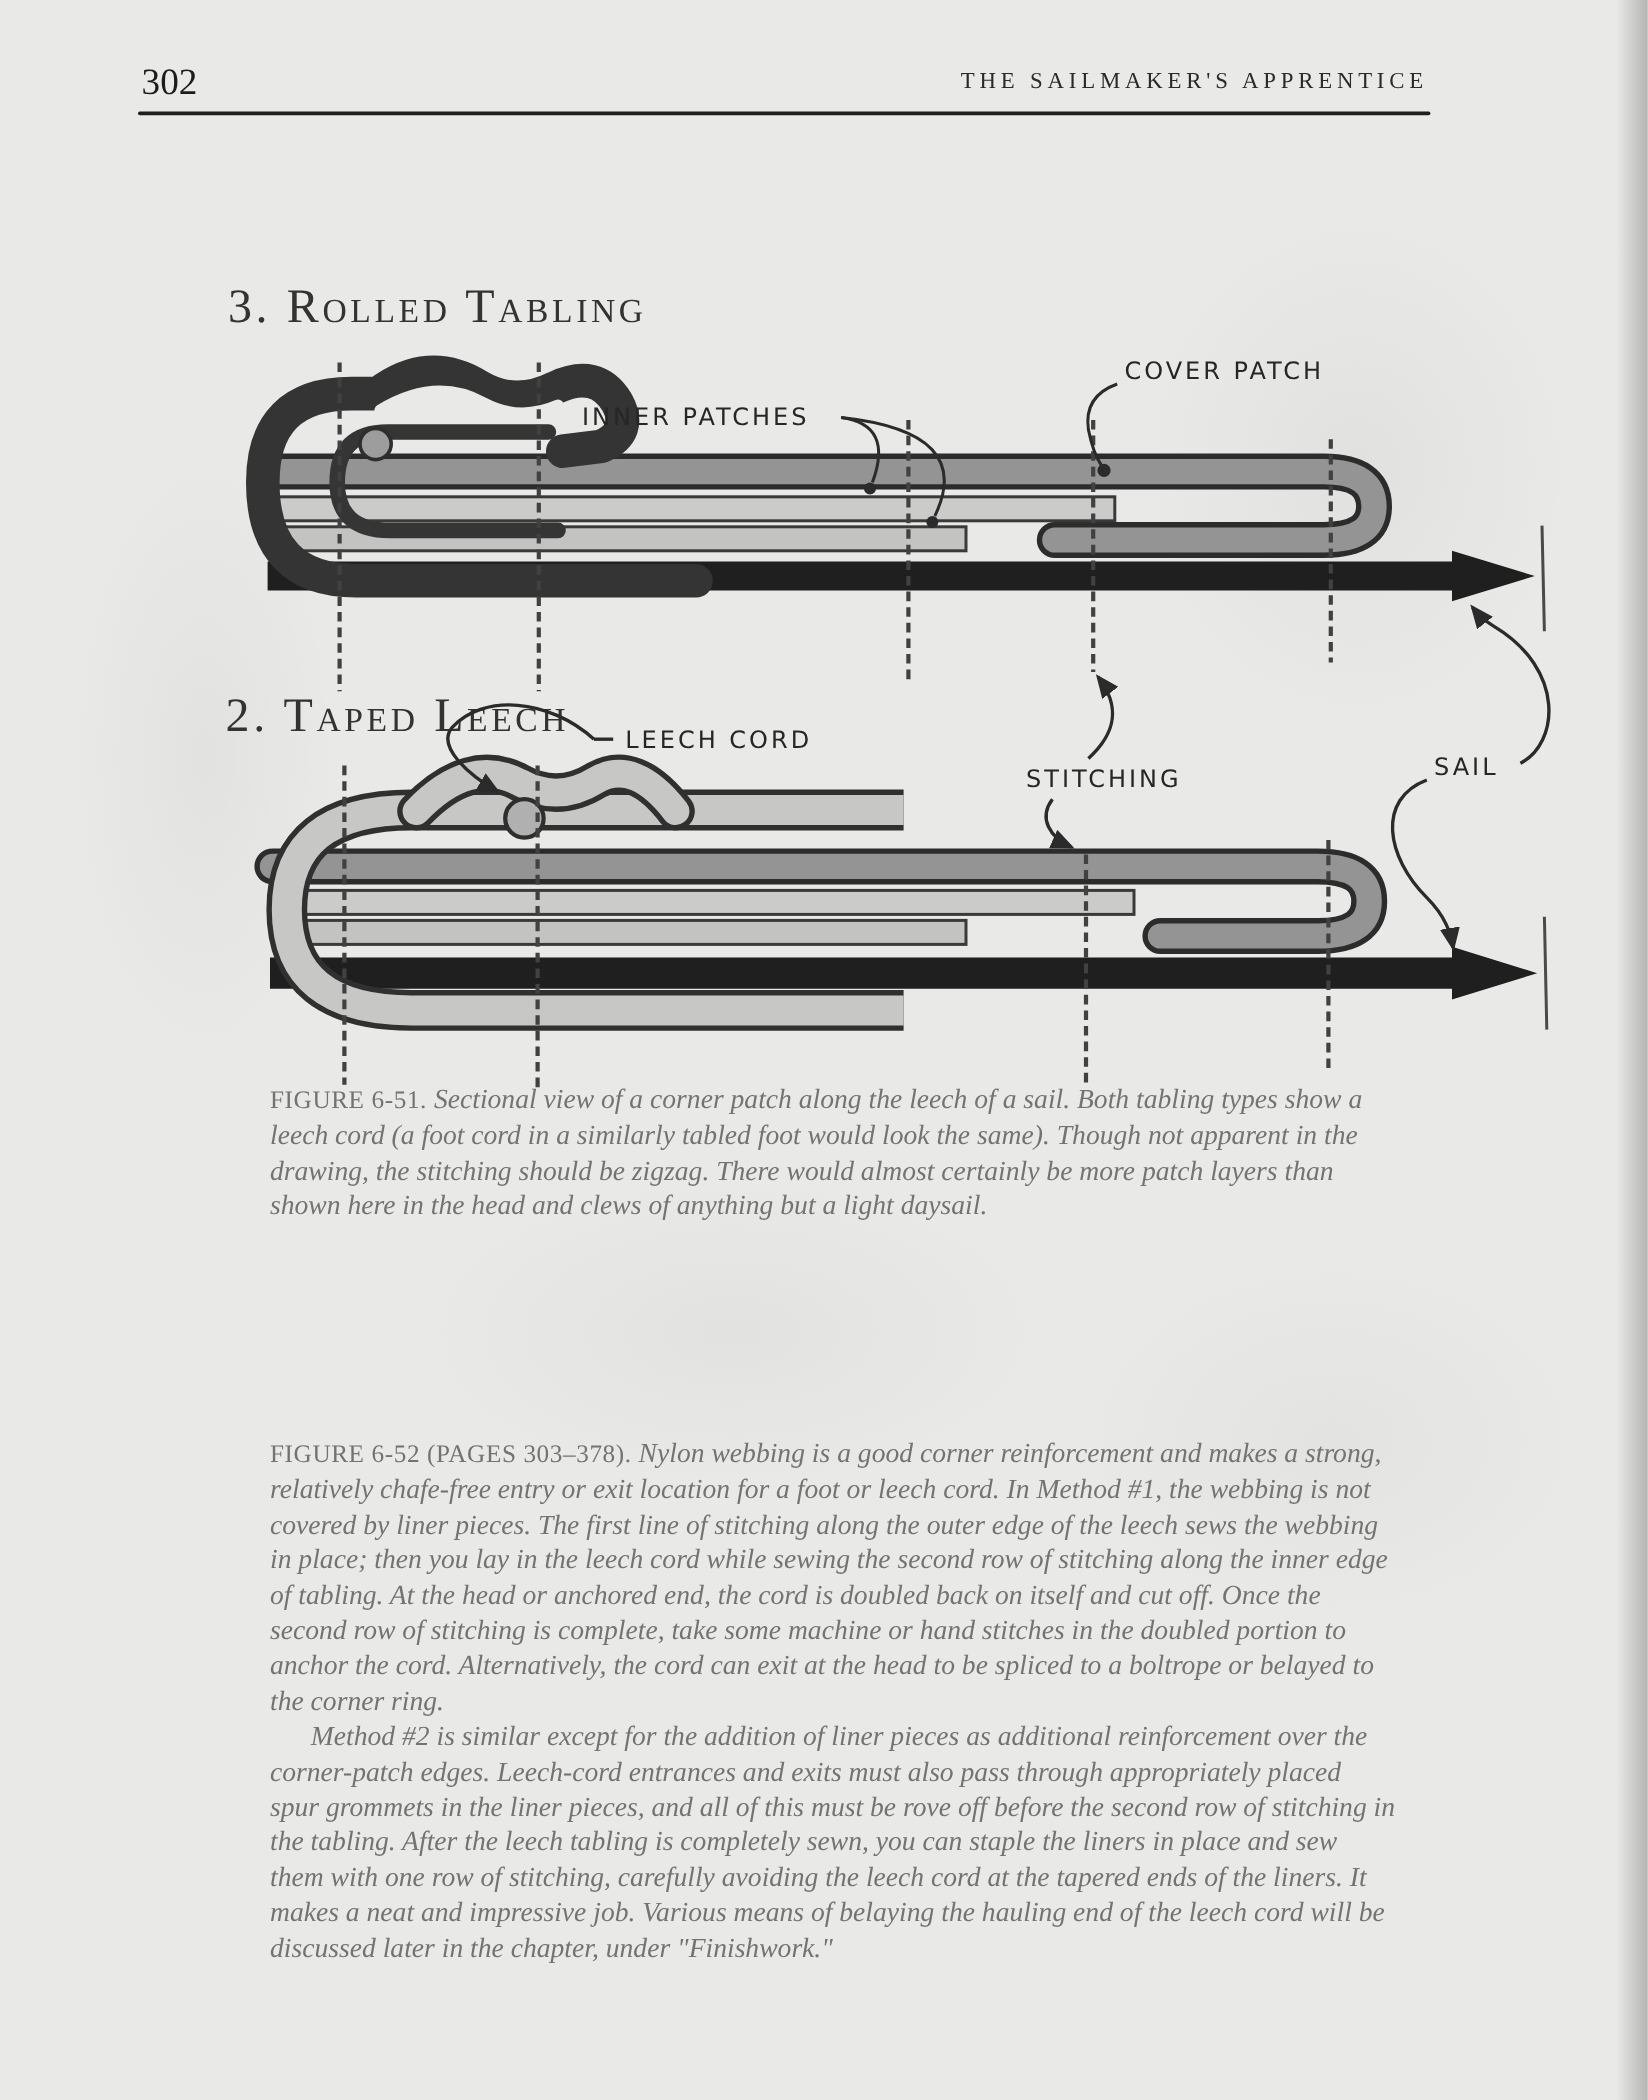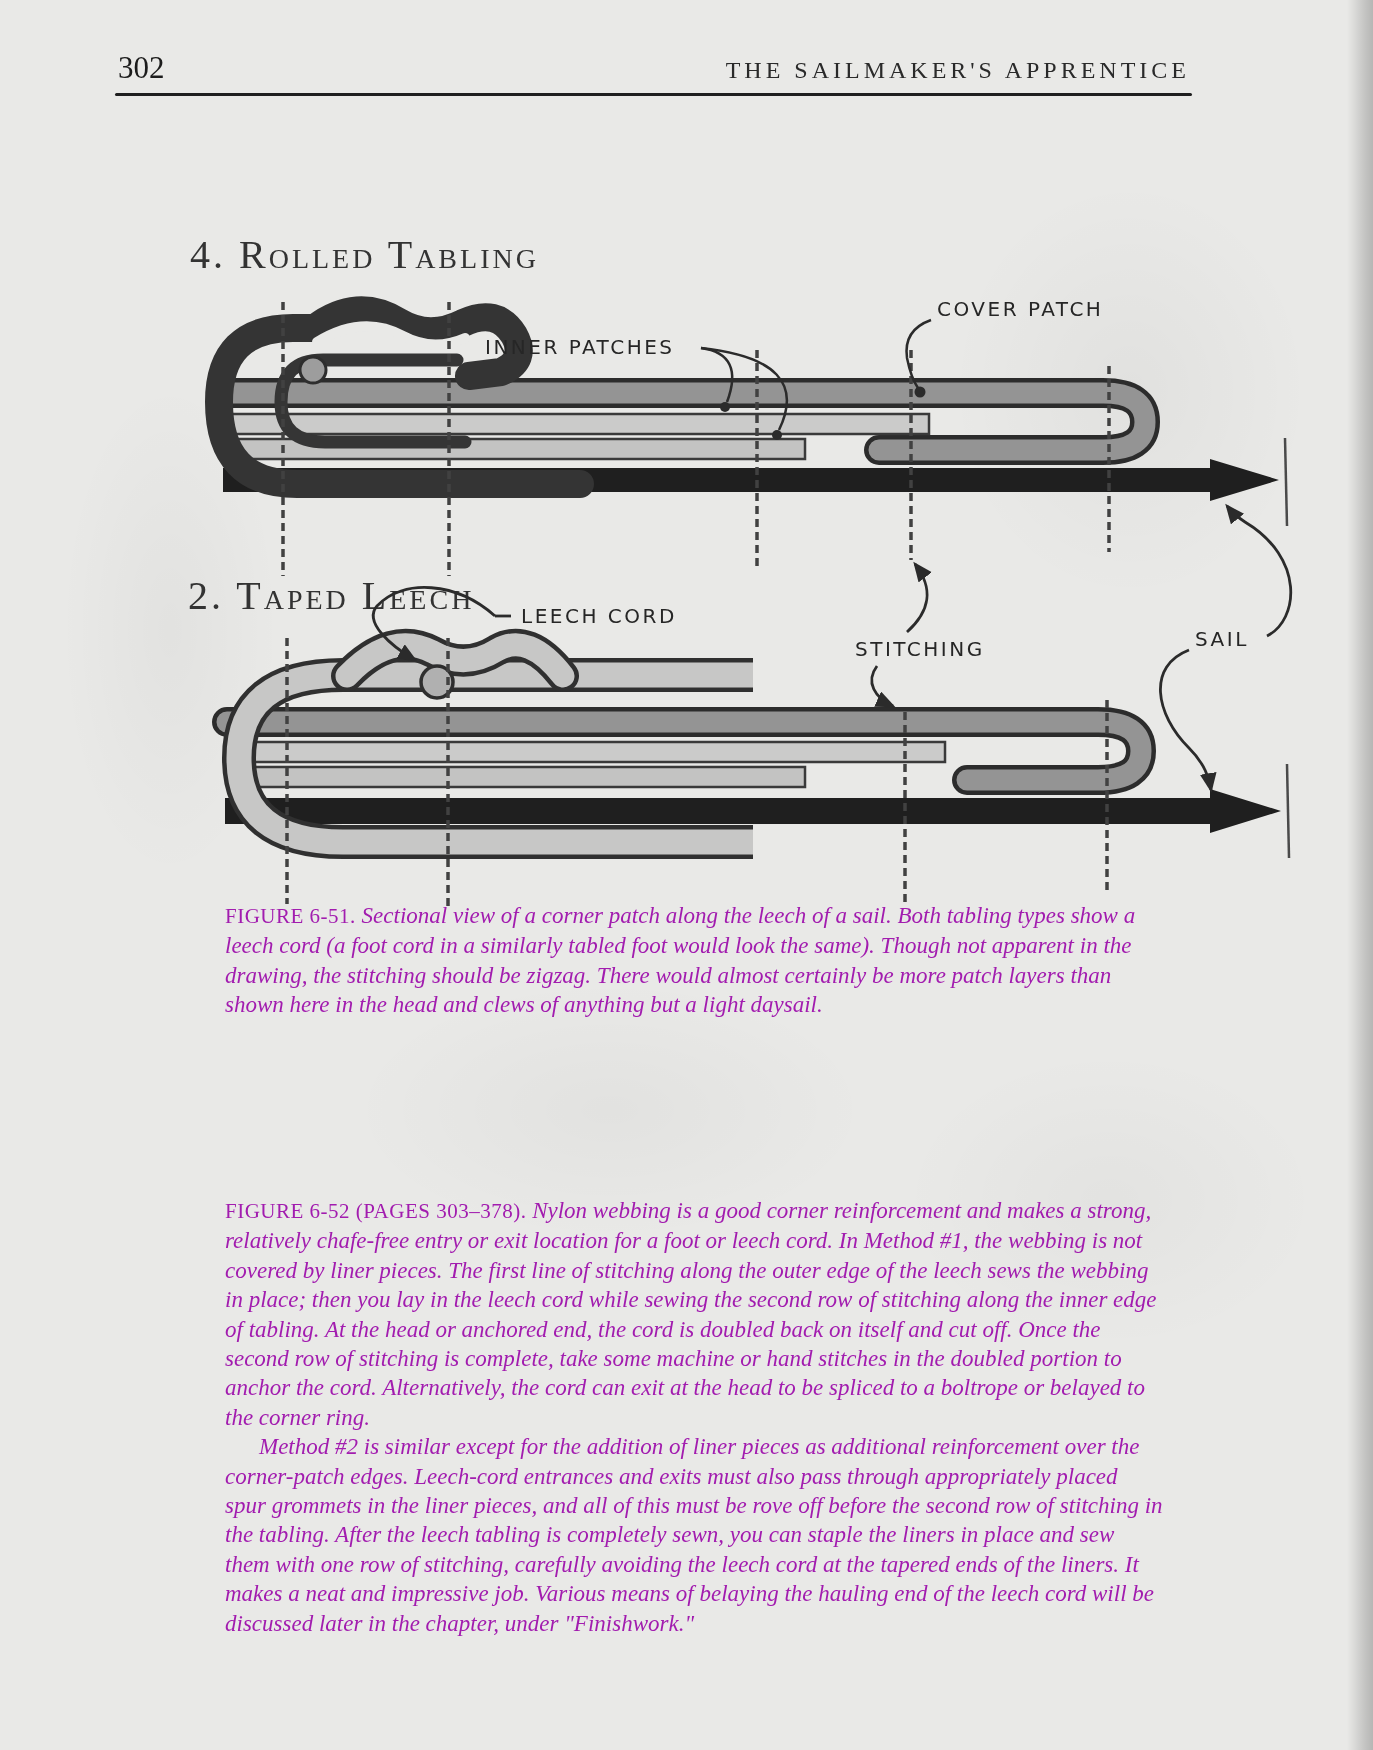--- a/index.html
+++ b/index.html
@@ -14,7 +14,7 @@
 
   
   .page-number { position:absolute; left:118px; top:50px; font-size:31px; font-weight:normal; color:#1c1c1c; }
-  .running-head { position:absolute; top:57px; right:183px; font-size:24px; letter-spacing:4px; color:#2a2a2a; }
+  .running-head { position:absolute; top:57px; right:183px; font-size:19px; letter-spacing:4px; color:#2a2a2a; }
   .header-rule { position:absolute; left:115px; top:93px; width:1077px; height:3px; background:#1f1f1f; border-radius:2px; }
 
   

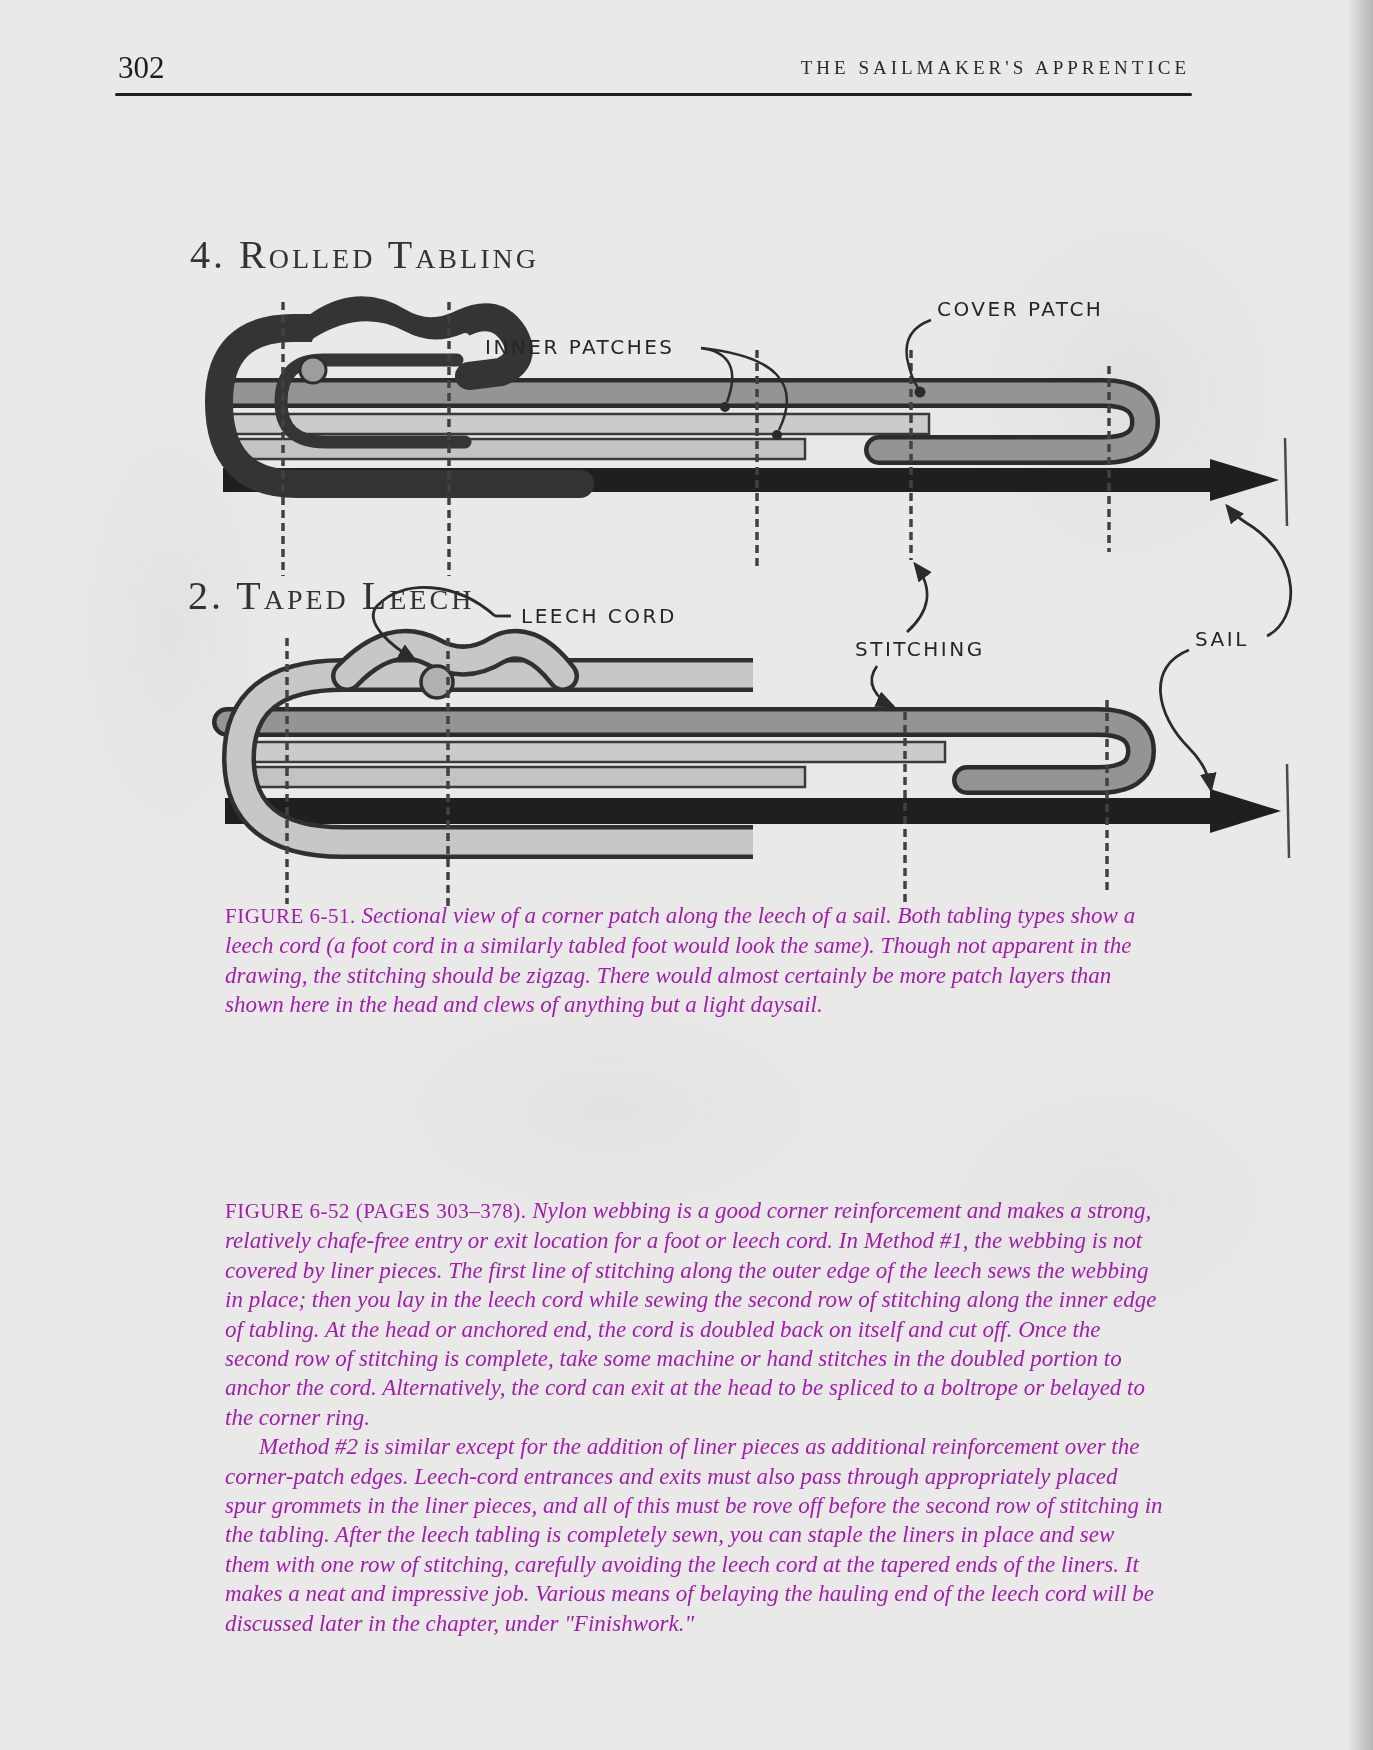--- a/index.html
+++ b/index.html
@@ -51,7 +51,7 @@
   <div class="running-head">THE SAILMAKER'S APPRENTICE</div>
   <div class="header-rule"></div>
 
-  <div class="art-sub sub1">4. Rolled Tabling</div>
+  <div class="art-sub sub1">3. Rolled Tabling</div>
   <div class="art-sub sub2">2. Taped Leech</div>
 
   <svg class="diagram-svg" width="1208" height="660" viewBox="0 0 1208 660">

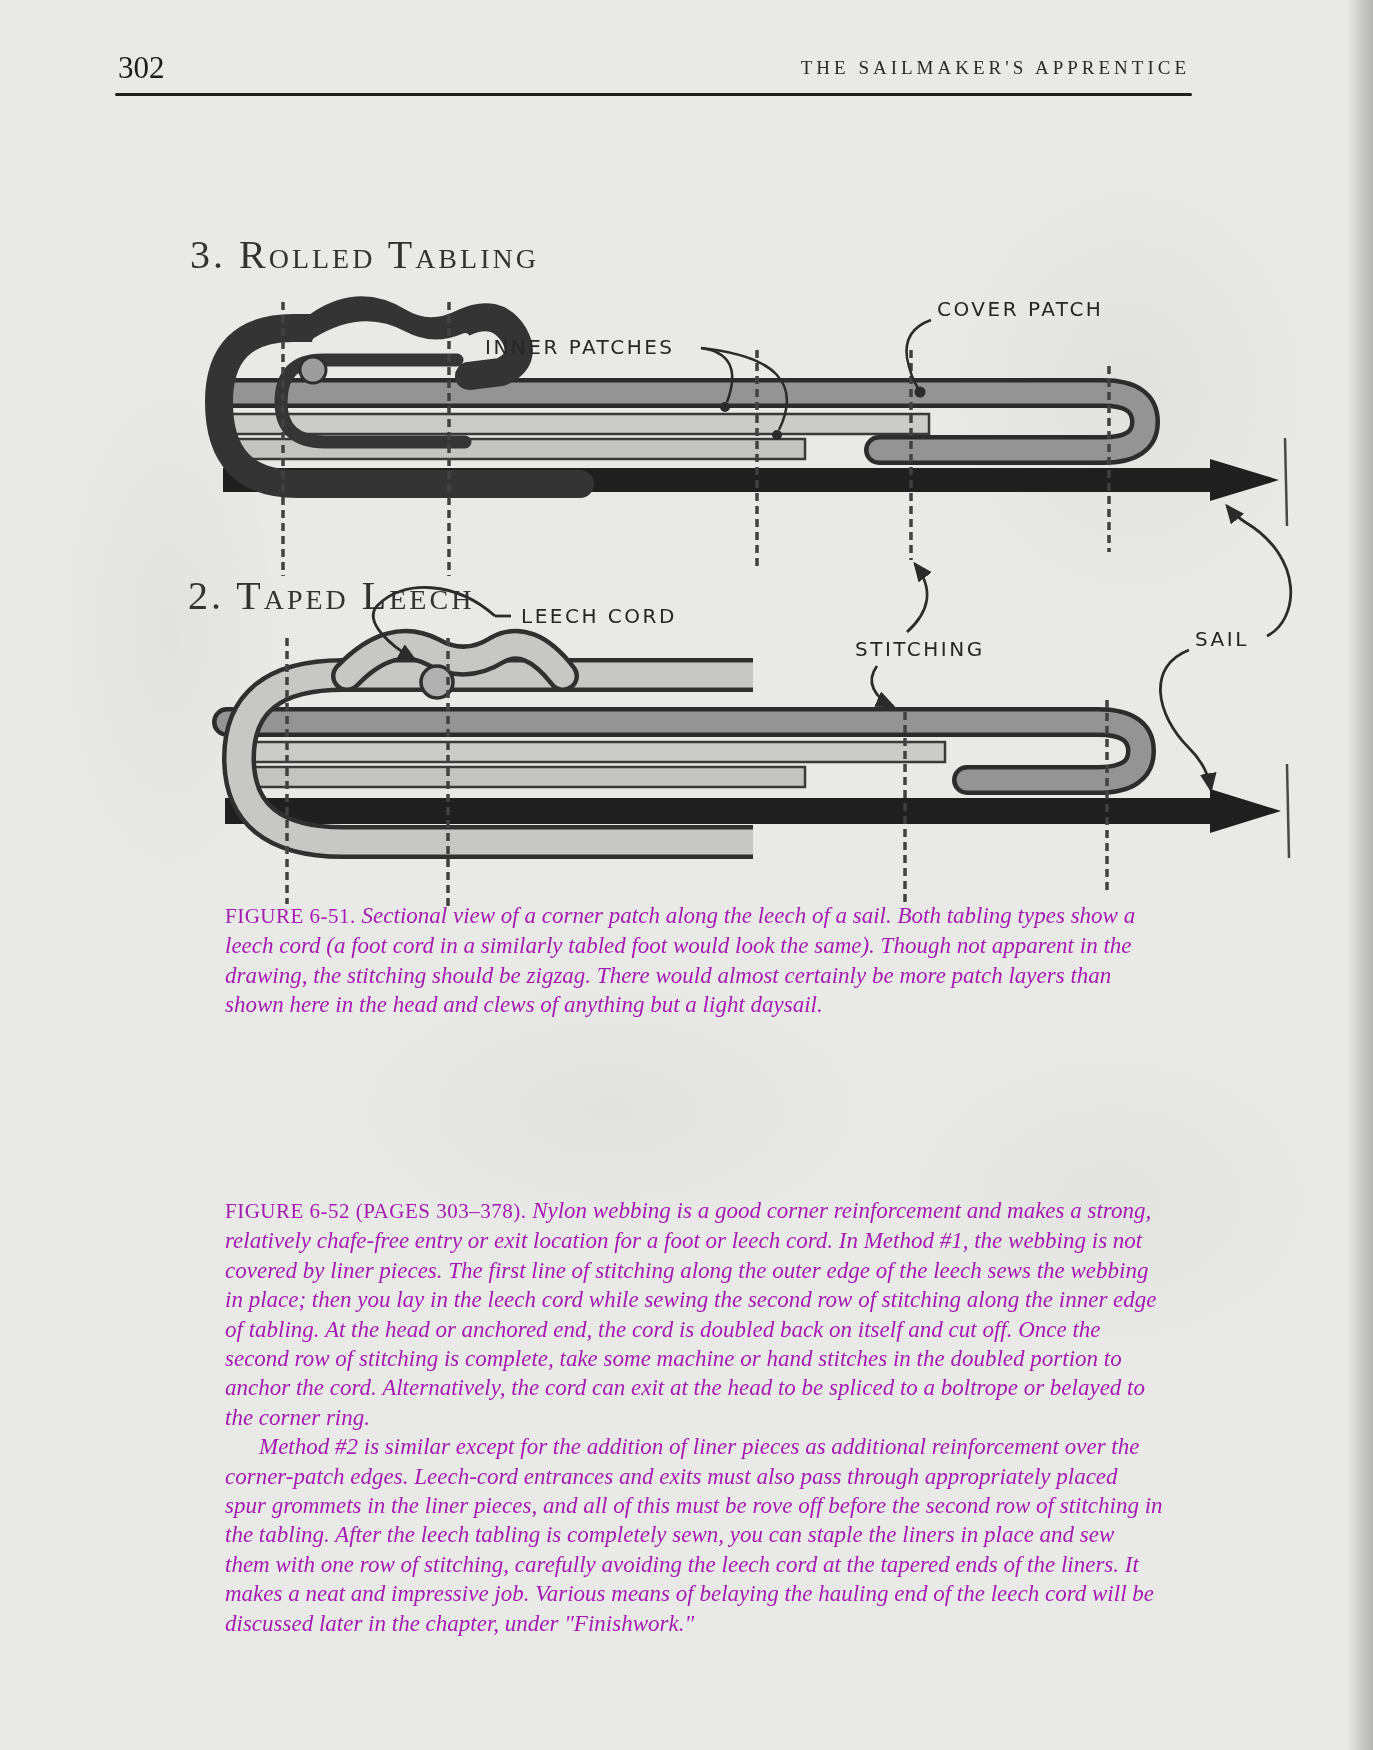--- a/index.html
+++ b/index.html
@@ -29,7 +29,7 @@
   .hand-label { font-family:"DejaVu Sans", sans-serif; font-size:20px; letter-spacing:2.5px; fill:#262626; }
 
   
-  .caption { position:absolute; color:#a21caf; font-size:23px; line-height:29.4px; }
+  .caption { position:absolute; color:#737373; font-size:23px; line-height:29.4px; }
   .cap1 { left:225px; top:901px; width:922px; }
   .cap2 { left:225px; top:1196px; width:938px; }
   .cap-lead { font-style:normal; font-variant:small-caps; letter-spacing:0.5px; font-size:21px; }

